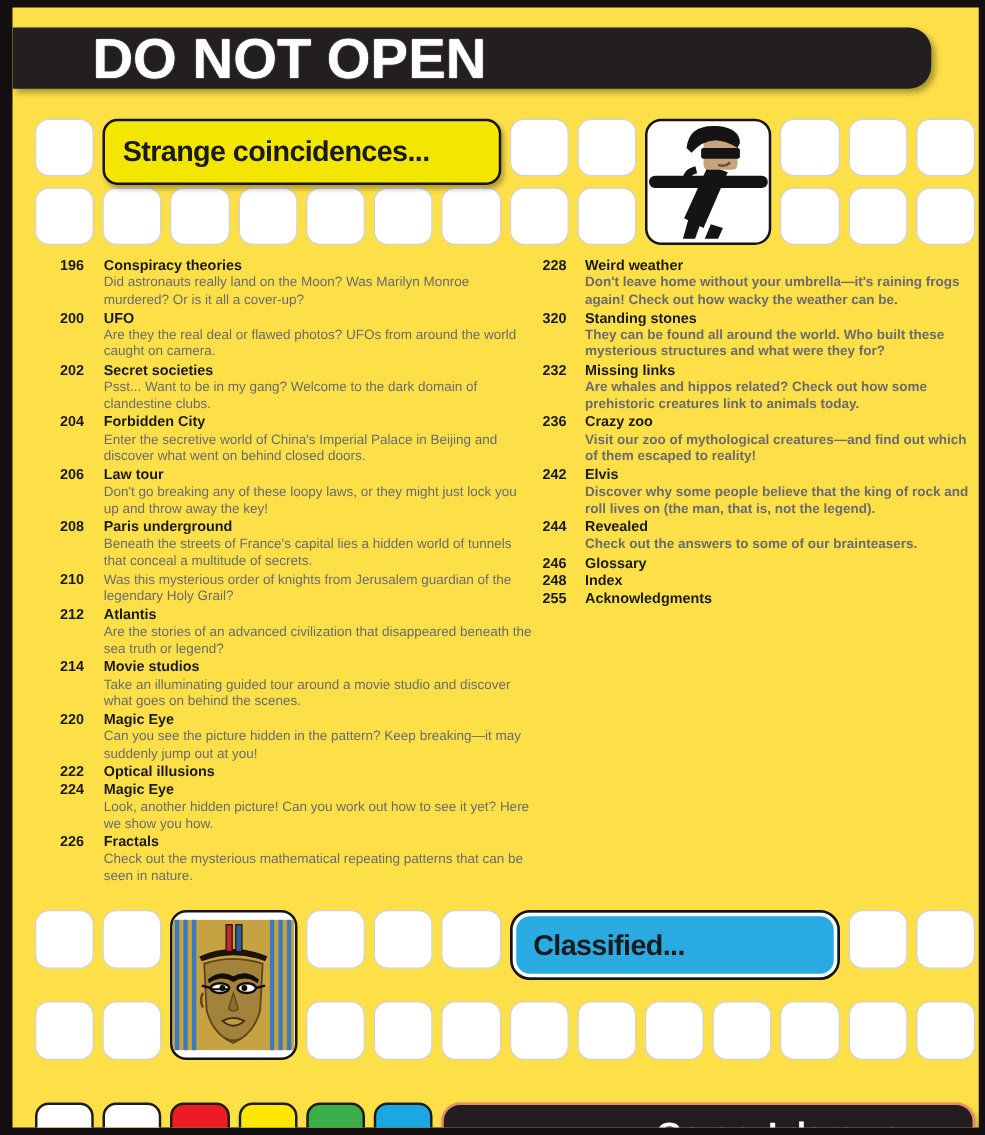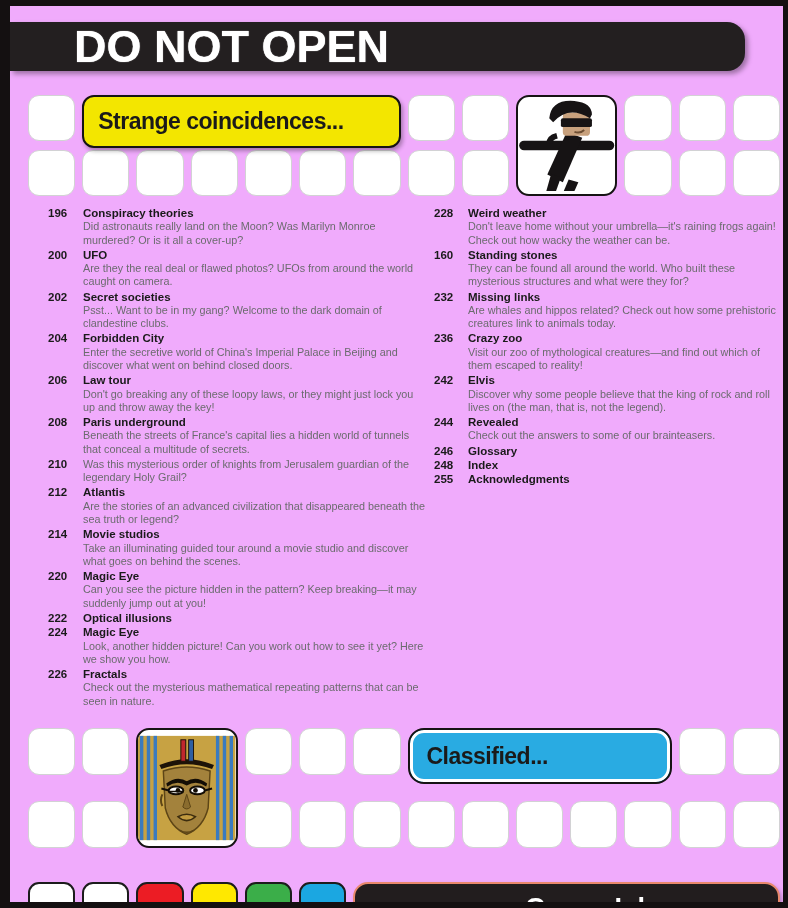--- a/index.html
+++ b/index.html
@@ -4,7 +4,7 @@
 <style>
   html,body{margin:0;padding:0;}
   body{font-family:"Liberation Sans", sans-serif; background:#fff;}
-  .page{position:relative; width:788px; height:908px; background:#f0abfc; overflow:hidden;
+  .page{position:relative; width:788px; height:908px; background:#fde047; overflow:hidden;
         border-left:10px solid #141011; border-right:5px solid #141011;
         border-top:6px solid #141011; border-bottom:6px solid #141011; box-sizing:border-box;}
 

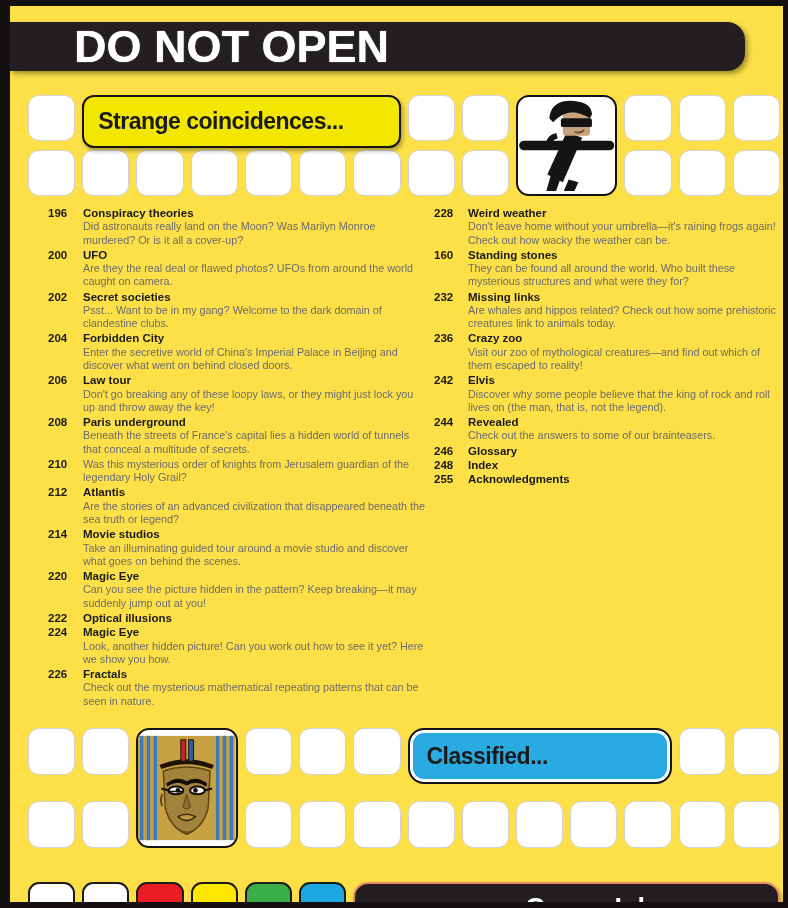--- a/index.html
+++ b/index.html
@@ -61,7 +61,7 @@
   .num{grid-column:1; font-weight:700; font-size:11.5px; color:#1a1a1a; line-height:13.4px;}
   .etitle{grid-column:2; font-weight:700; font-size:11.5px; color:#1a1a1a; line-height:13.4px;}
   .edesc{grid-column:2; font-size:10.8px; color:#6b6b6e; line-height:13.2px; max-width:344px; margin-bottom:1px;}
-  .toc-right .edesc{max-width:316px;}
+  .toc-right .edesc{max-width:316px;font-weight:bold;}
 </style>
 </head>
 <body>

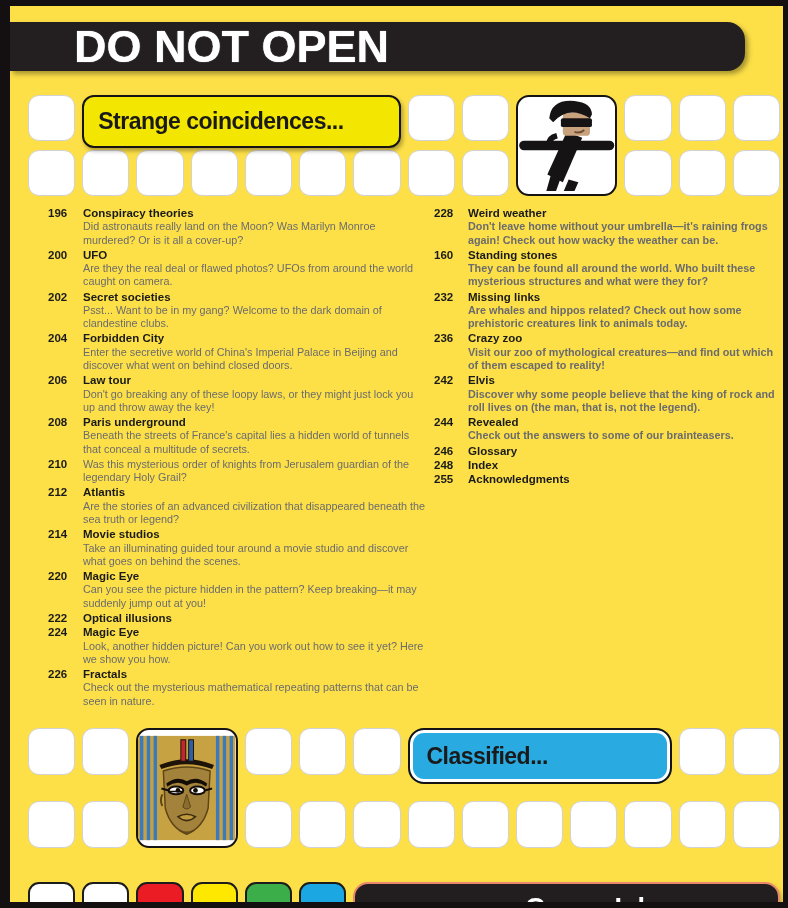--- a/index.html
+++ b/index.html
@@ -181,7 +181,7 @@
         <div class="edesc">Don't leave home without your umbrella—it's raining frogs again! Check out how wacky the weather can be.</div>
       </div>
       <div class="entry">
-        <div class="num">160</div>
+        <div class="num">320</div>
         <div class="etitle">Standing stones</div>
         <div class="edesc">They can be found all around the world. Who built these mysterious structures and what were they for?</div>
       </div>

